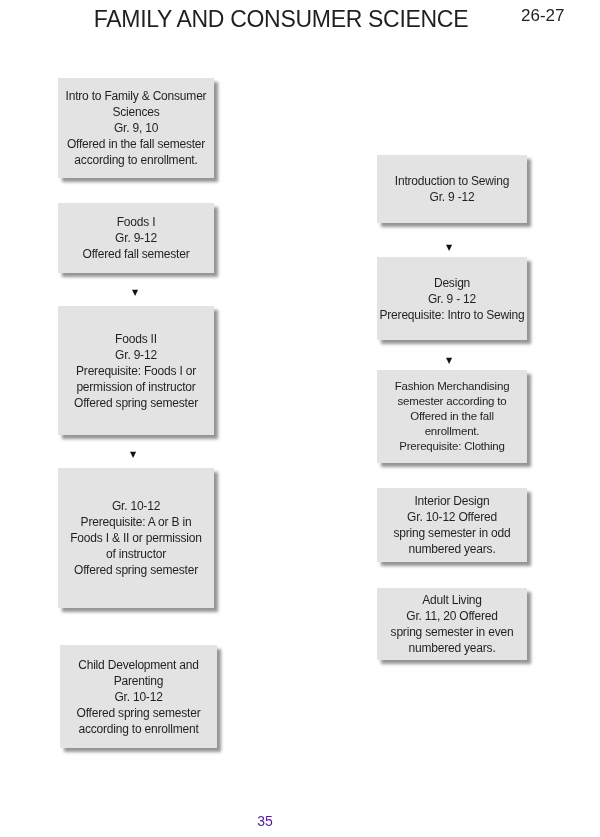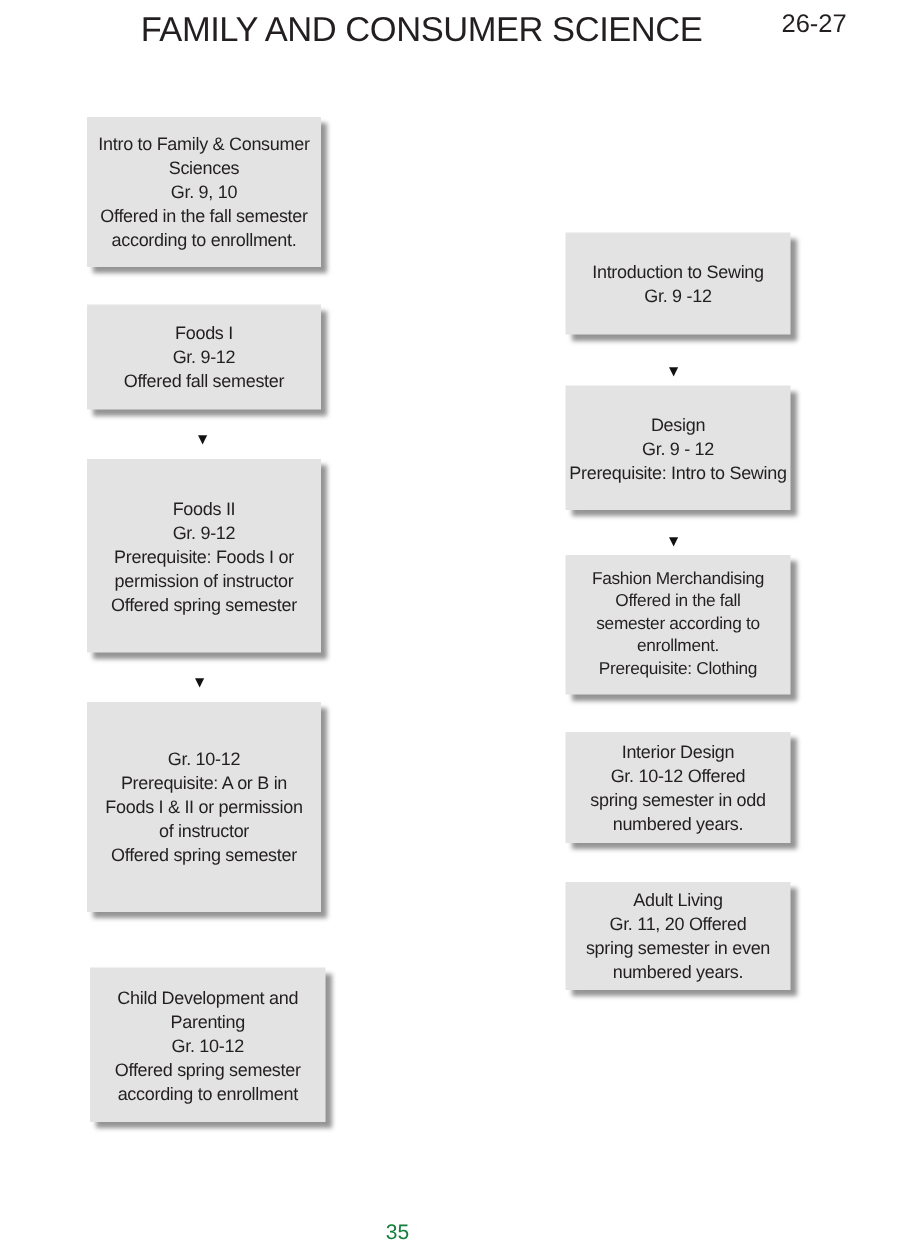--- a/index.html
+++ b/index.html
@@ -156,8 +156,8 @@
 
   <div class="box b-r3 small">
     <div class="line">Fashion Merchandising</div>
+    <div class="line">semester according to</div>
     <div class="line">Offered in the fall</div>
-    <div class="line">semester according to</div>
     <div class="line">enrollment.</div>
     <div class="line">Prerequisite: Clothing</div>
   </div>

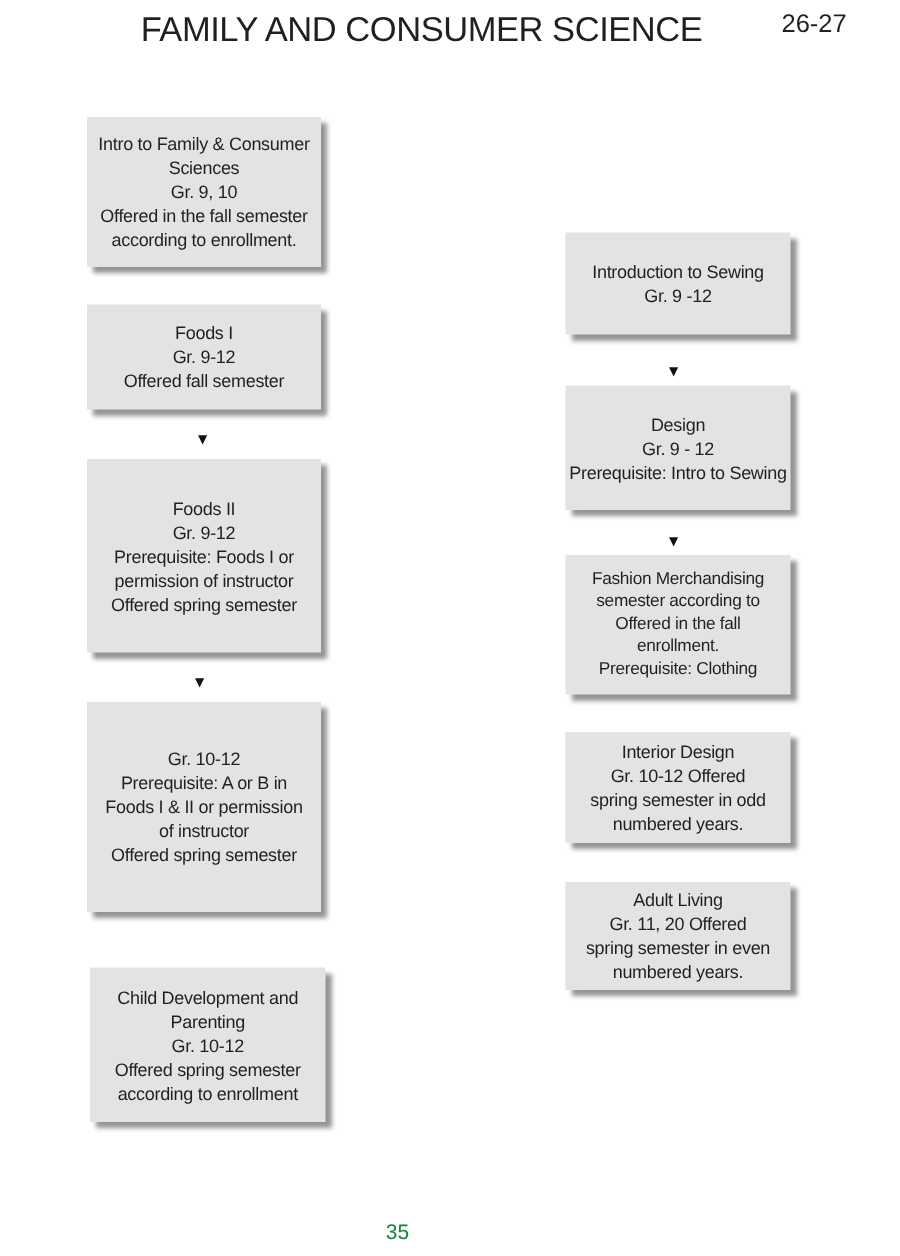--- a/index.html
+++ b/index.html
@@ -41,7 +41,7 @@
     width: 530px;
     text-align: center;
     font-size: 14px;
-    color: #15803d;
+    color: #4c1d95;
   }
   .box {
     position: absolute;

